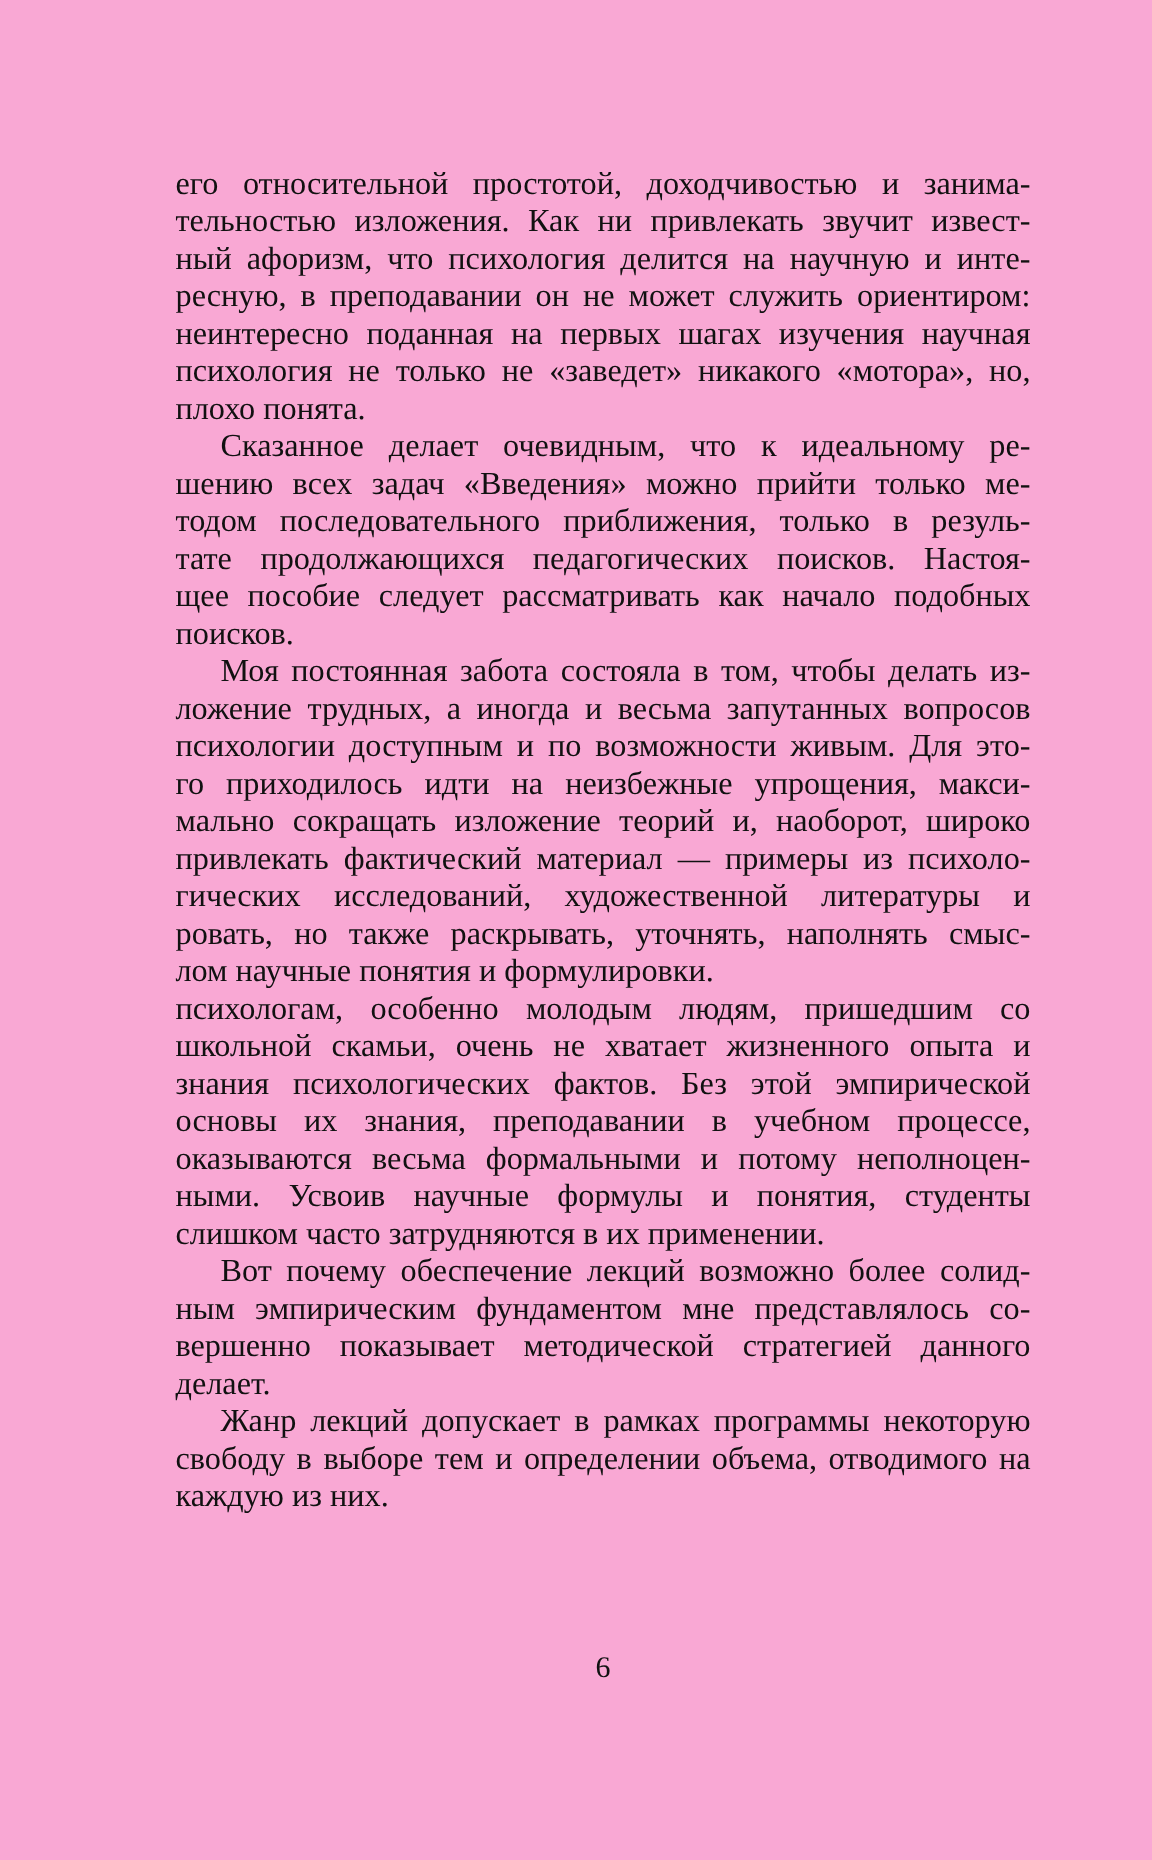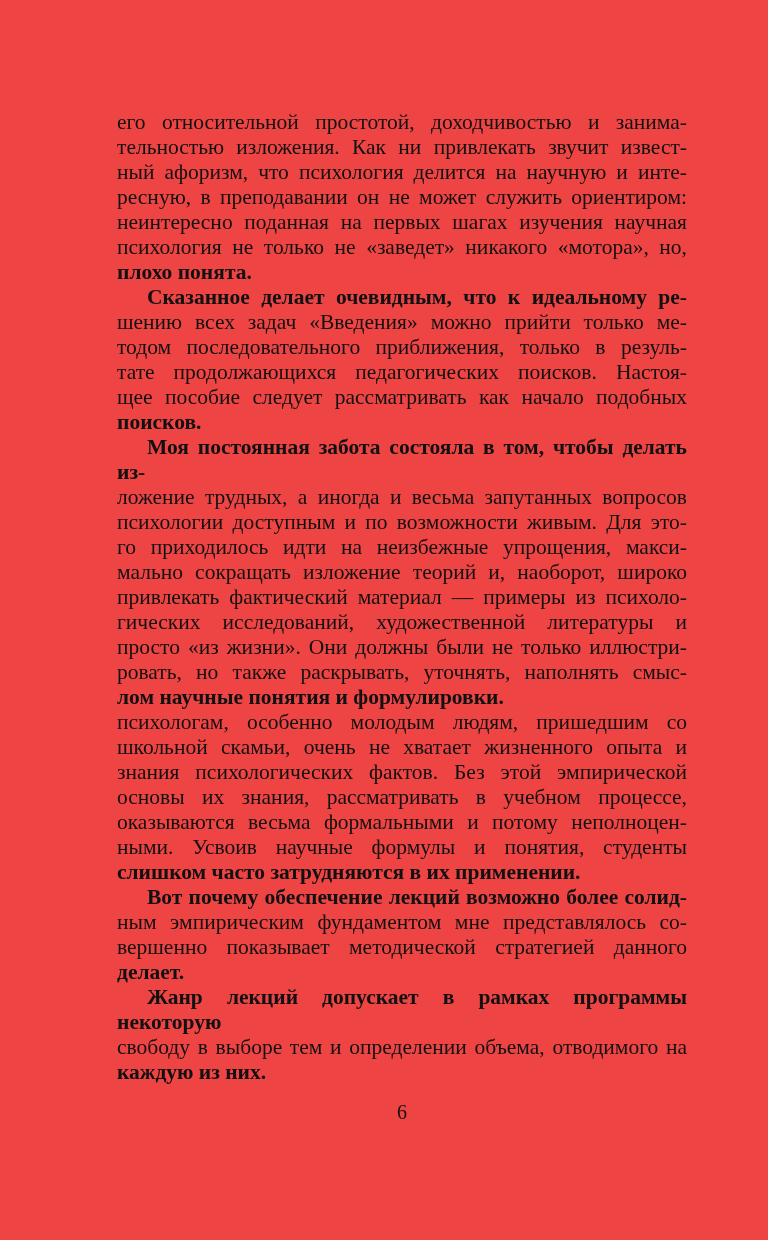--- a/index.html
+++ b/index.html
@@ -11,7 +11,7 @@
     position: relative;
     width: 768px;
     height: 1240px;
-    background: #ef4444;
+    background: #f9a8d4;
     overflow: hidden;
     font-family: "Liberation Serif", "DejaVu Serif", serif;
     color: #111111;

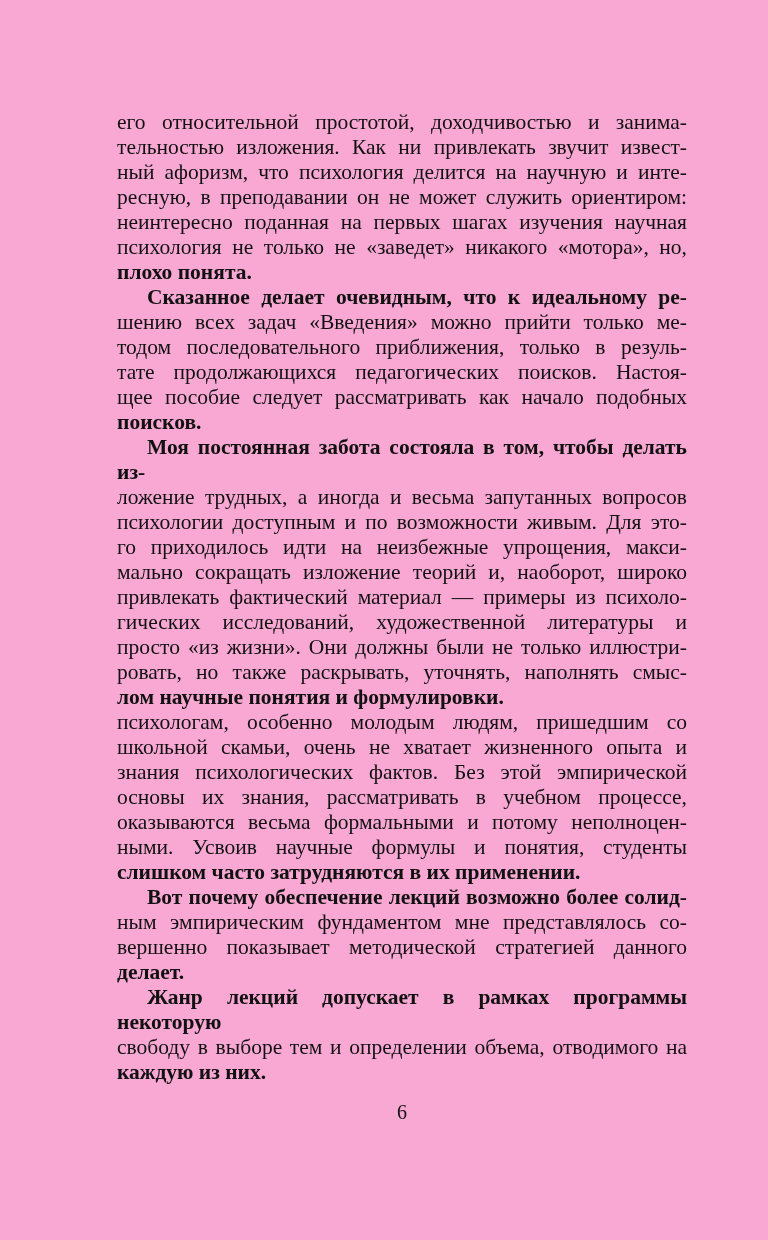--- a/index.html
+++ b/index.html
@@ -35,7 +35,6 @@
   }
   .text-line.last {
     text-align-last: left;
-    font-weight: bold;
   }
   .text-line.indent {
     text-indent: 30px;

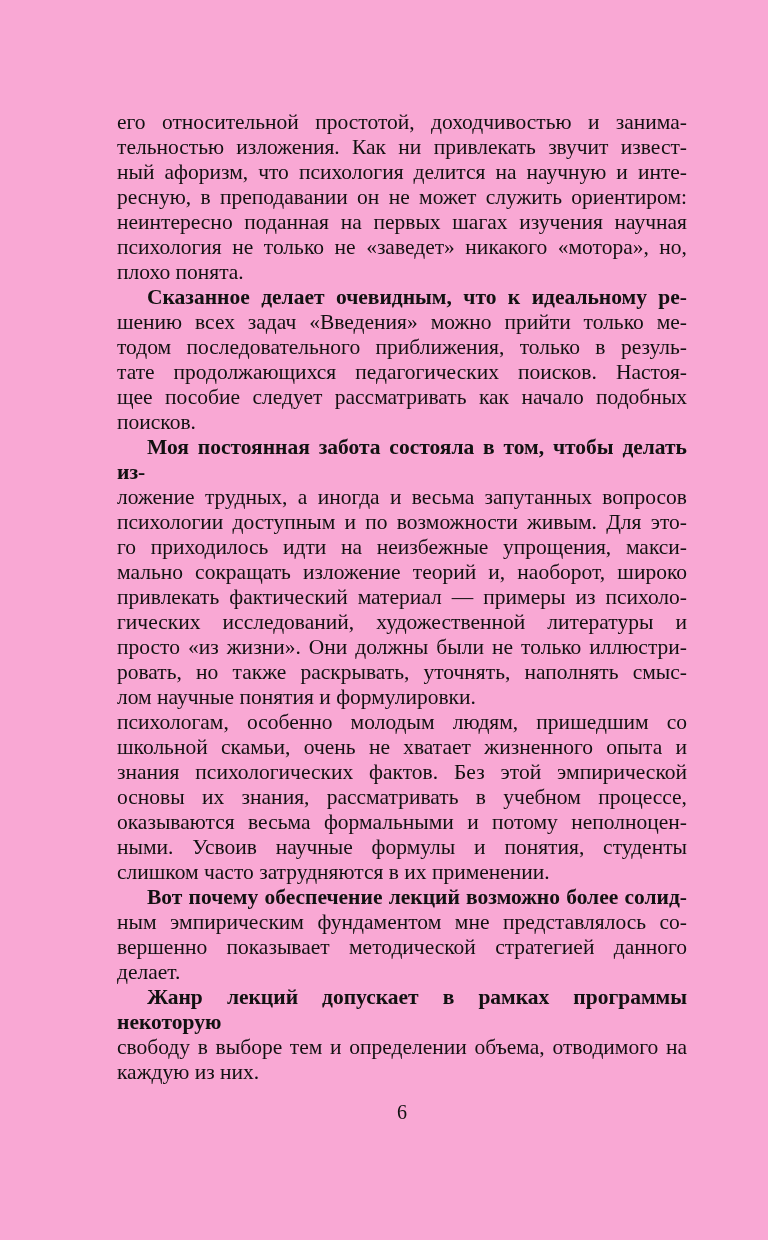--- a/index.html
+++ b/index.html
@@ -38,7 +38,6 @@
   }
   .text-line.indent {
     text-indent: 30px;
-    font-weight: bold;
   }
   .page-number {
     position: absolute;

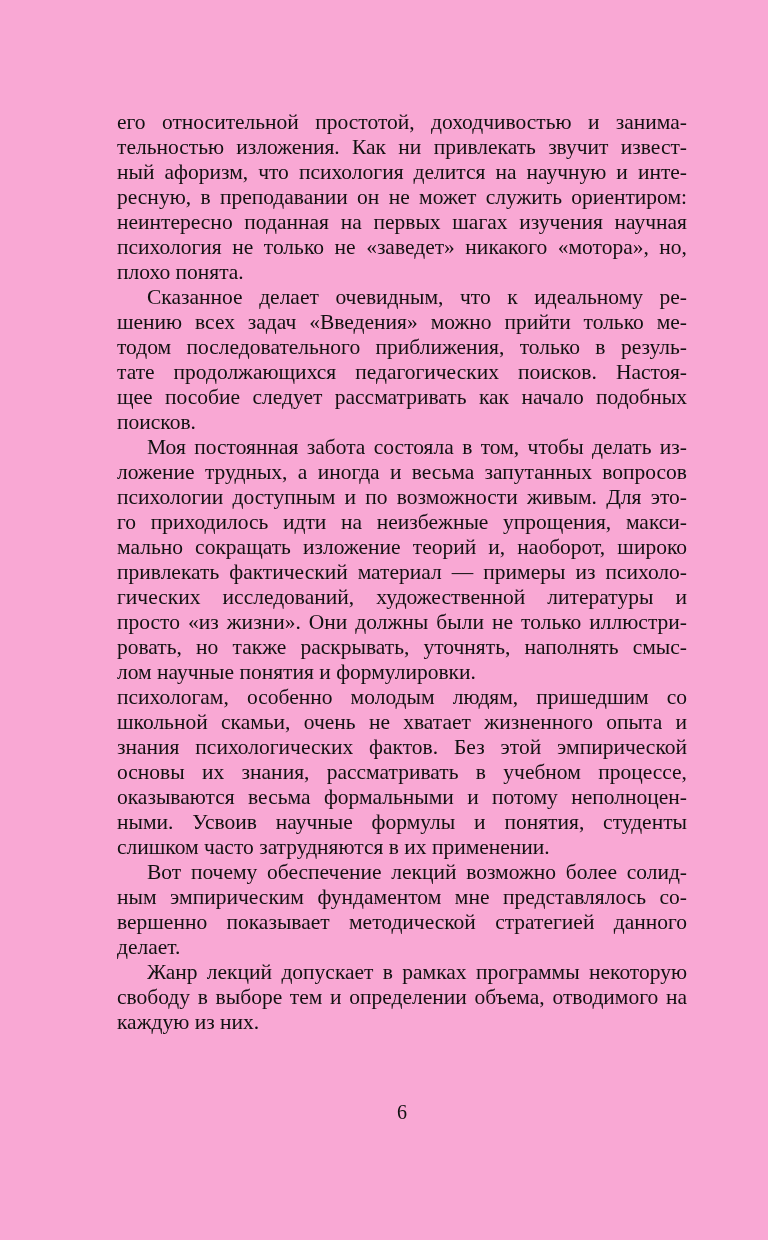--- a/index.html
+++ b/index.html
@@ -79,7 +79,6 @@
         <div class="text-line">мально сокращать изложение теорий и, наоборот, широко</div>
         <div class="text-line">привлекать фактический материал — примеры из психоло-</div>
         <div class="text-line">гических исследований, художественной литературы и</div>
-        <div class="text-line">просто «из жизни». Они должны были не только иллюстри-</div>
         <div class="text-line">ровать, но также раскрывать, уточнять, наполнять смыс-</div>
         <div class="text-line last">лом научные понятия и формулировки.</div>
       </div>

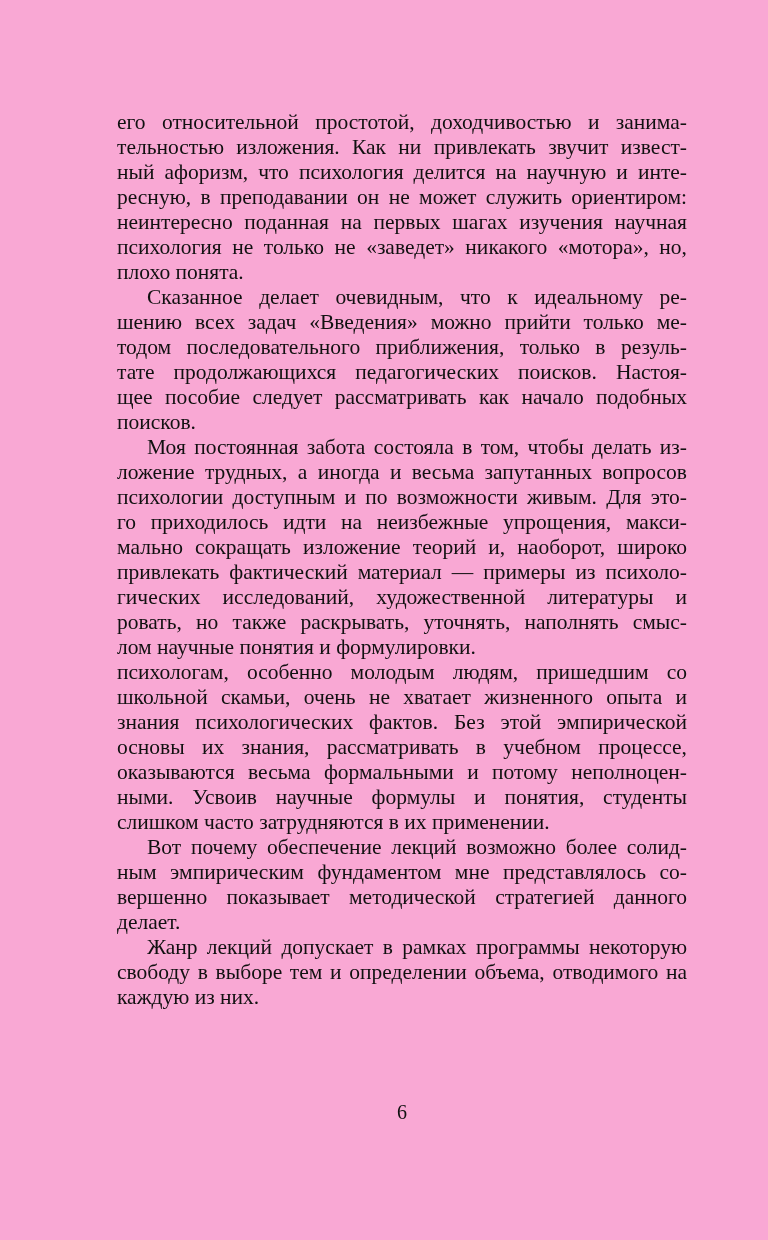--- a/index.html
+++ b/index.html
@@ -86,7 +86,7 @@
         <div class="text-line">психологам, особенно молодым людям, пришедшим со</div>
         <div class="text-line">школьной скамьи, очень не хватает жизненного опыта и</div>
         <div class="text-line">знания психологических фактов. Без этой эмпирической</div>
-        <div class="text-line">основы их знания, рассматривать в учебном процессе,</div>
+        <div class="text-line">основы их знания, преподавании в учебном процессе,</div>
         <div class="text-line">оказываются весьма формальными и потому неполноцен-</div>
         <div class="text-line">ными. Усвоив научные формулы и понятия, студенты</div>
         <div class="text-line last">слишком часто затрудняются в их применении.</div>

